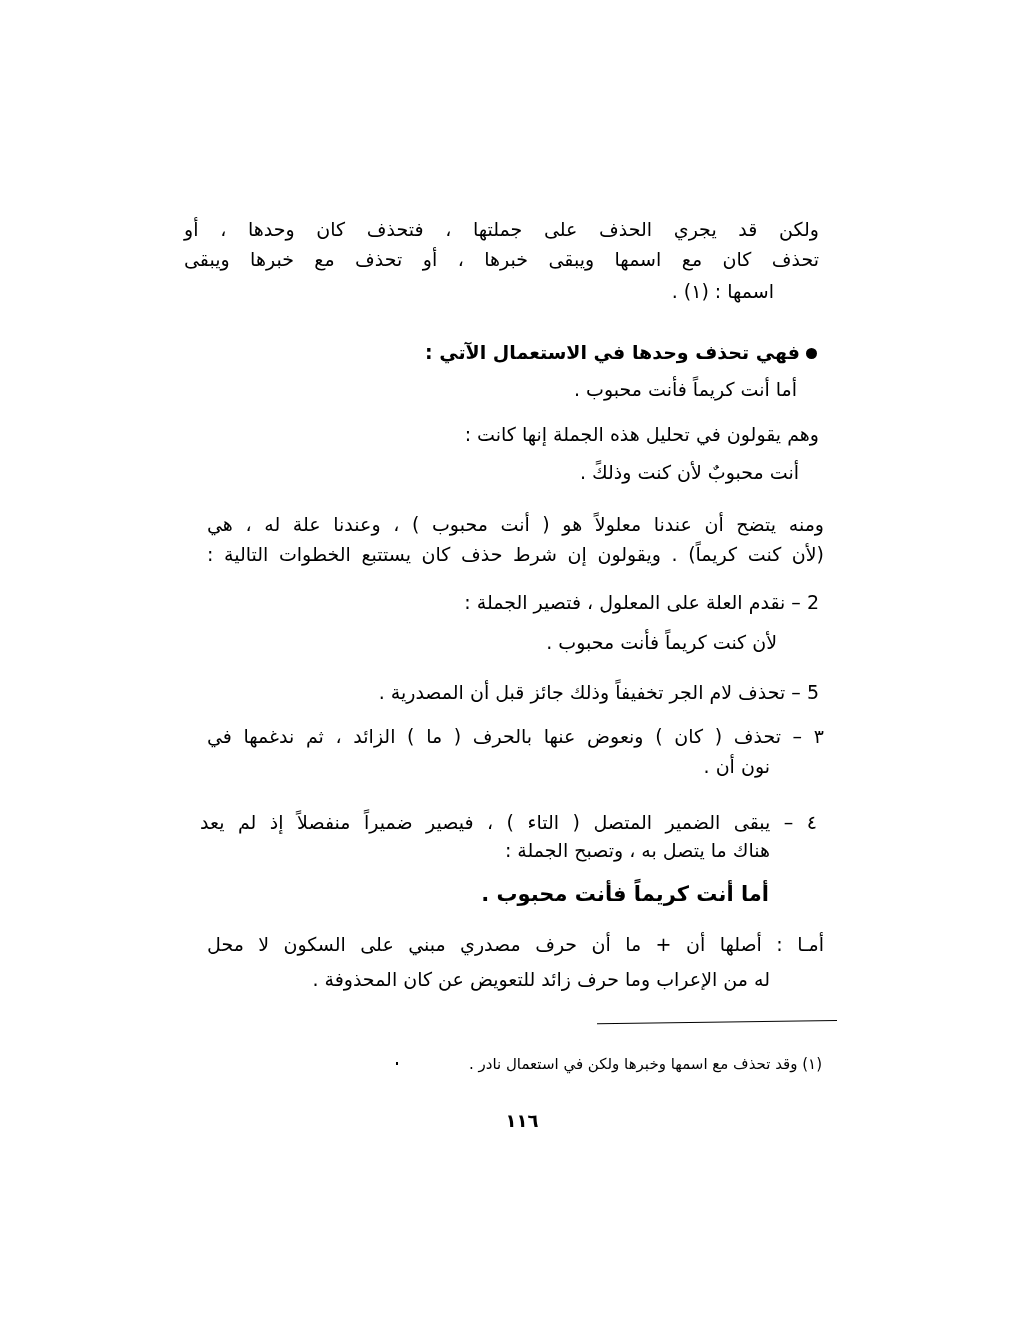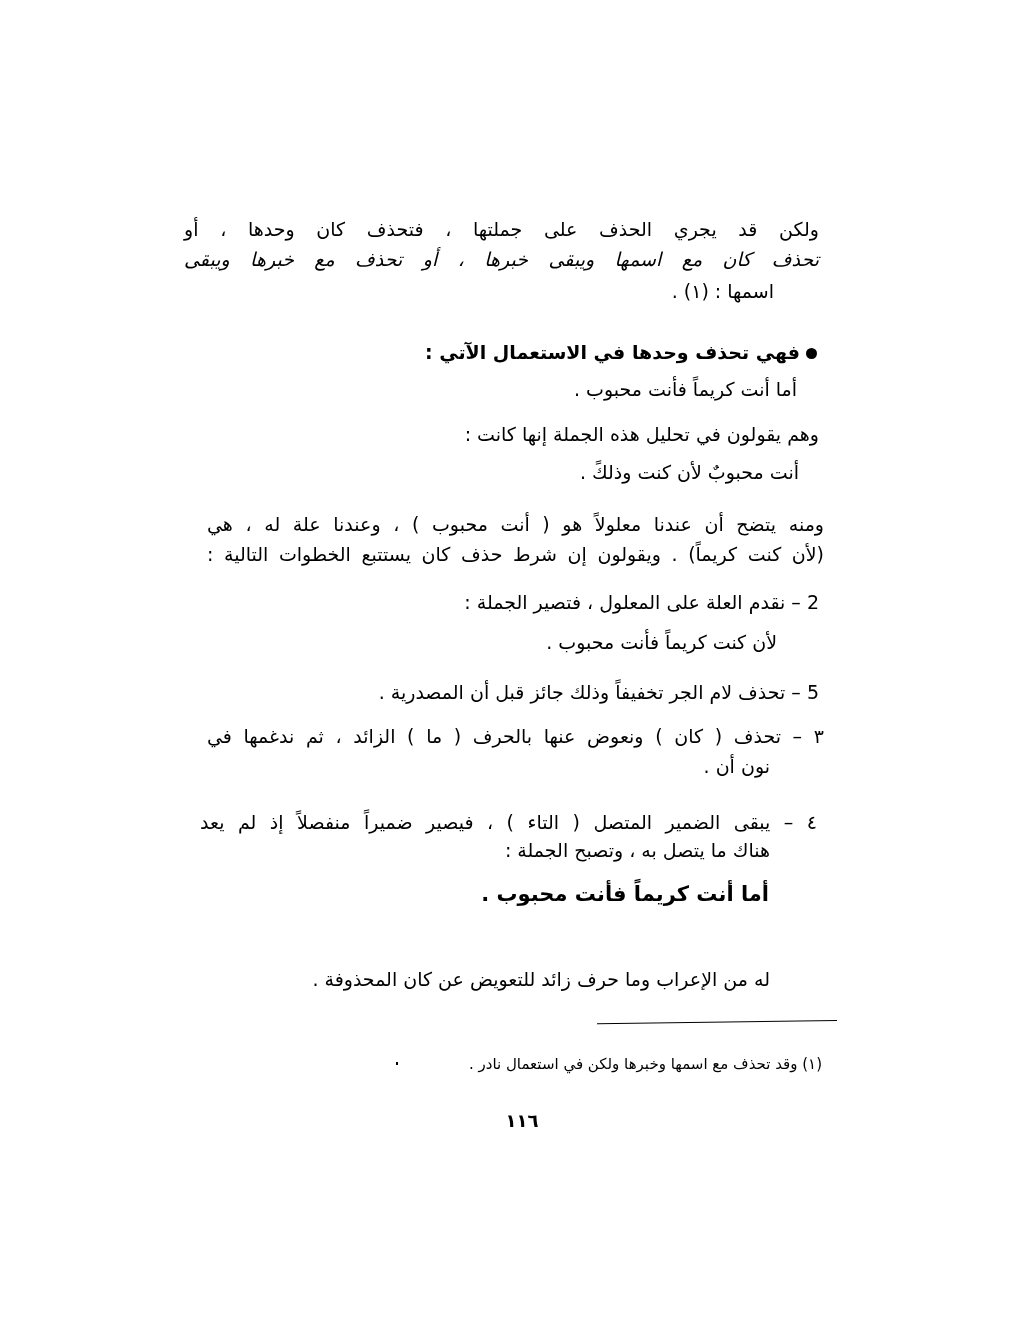--- a/index.html
+++ b/index.html
@@ -78,7 +78,7 @@
 <div class="page">
 
   <div class="line justify" style="top:215px; left:172px; width:635px;">ولكن قد يجري الحذف على جملتها ، فتحذف كان وحدها ، أو</div>
-  <div class="line justify" style="top:245px; left:172px; width:635px;font-style:italic;">تحذف كان مع اسمها ويبقى خبرها ، أو تحذف مع خبرها ويبقى</div>
+  <div class="line justify" style="top:245px; left:172px; width:635px;">تحذف كان مع اسمها ويبقى خبرها ، أو تحذف مع خبرها ويبقى</div>
   <div class="line" style="top:277px; right:258px;">اسمها : (١) .</div>
 
   <div class="line bold" style="top:338px; right:215px;">

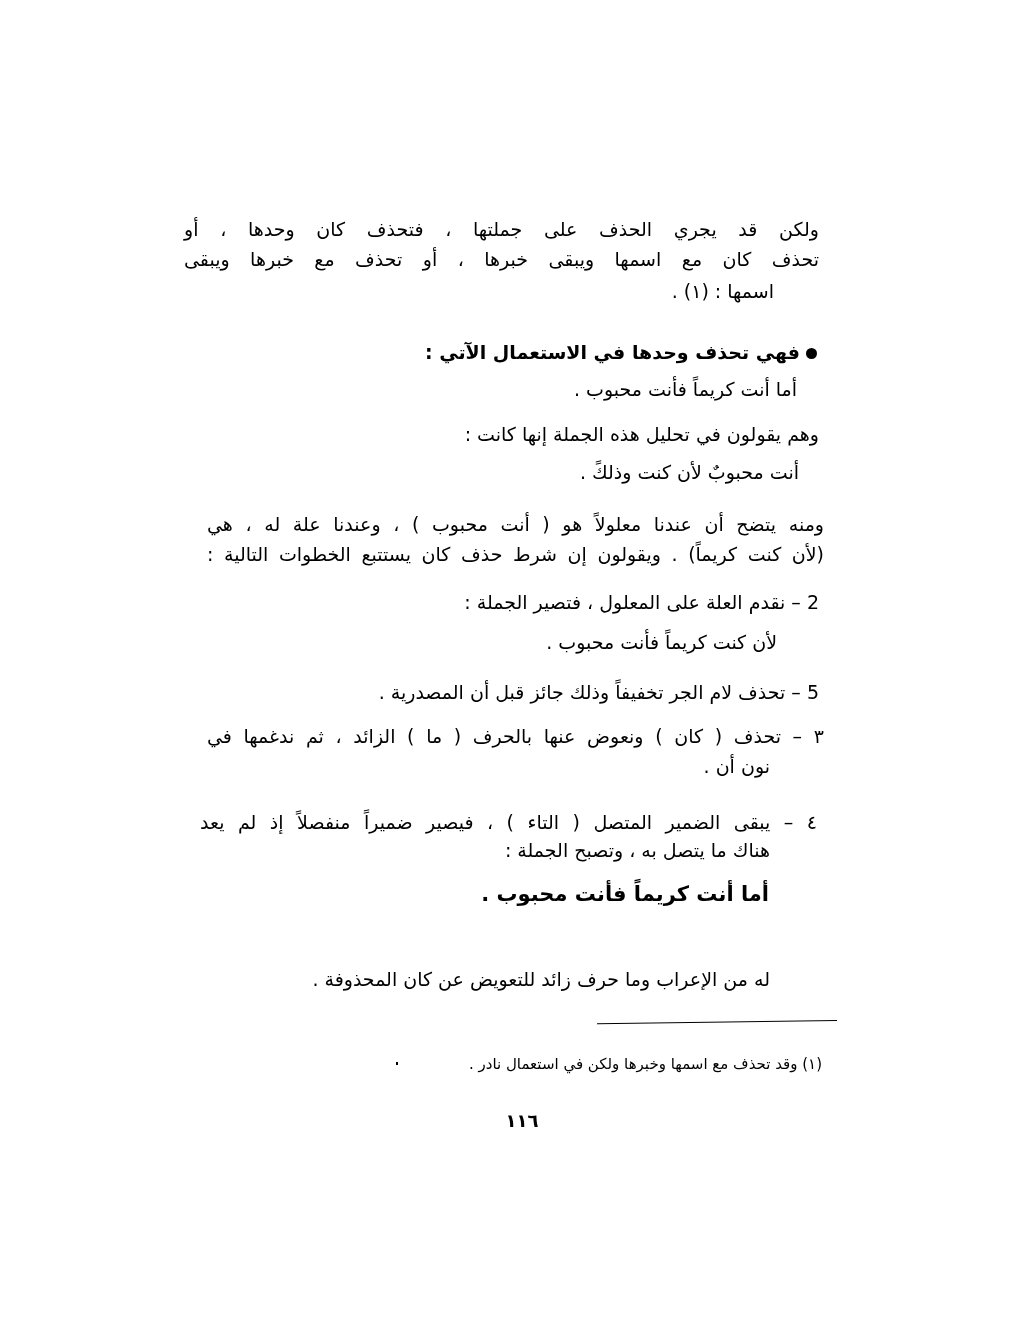--- a/index.html
+++ b/index.html
@@ -103,6 +103,7 @@
   <div class="line" style="top:836px; right:262px;">هناك ما يتصل به ، وتصبح الجملة :</div>
   <div class="line bold" style="top:880px; right:263px; font-size:21px;">أما أنت كريماً فأنت محبوب .</div>
 
+  <div class="line justify" style="top:930px; left:195px; width:617px;">أمـا : أصلها أن + ما أن حرف مصدري مبني على السكون لا محل</div>
   <div class="line" style="top:965px; right:262px;">له من الإعراب وما حرف زائد للتعويض عن كان المحذوفة .</div>
 
   <div class="rule"></div>

